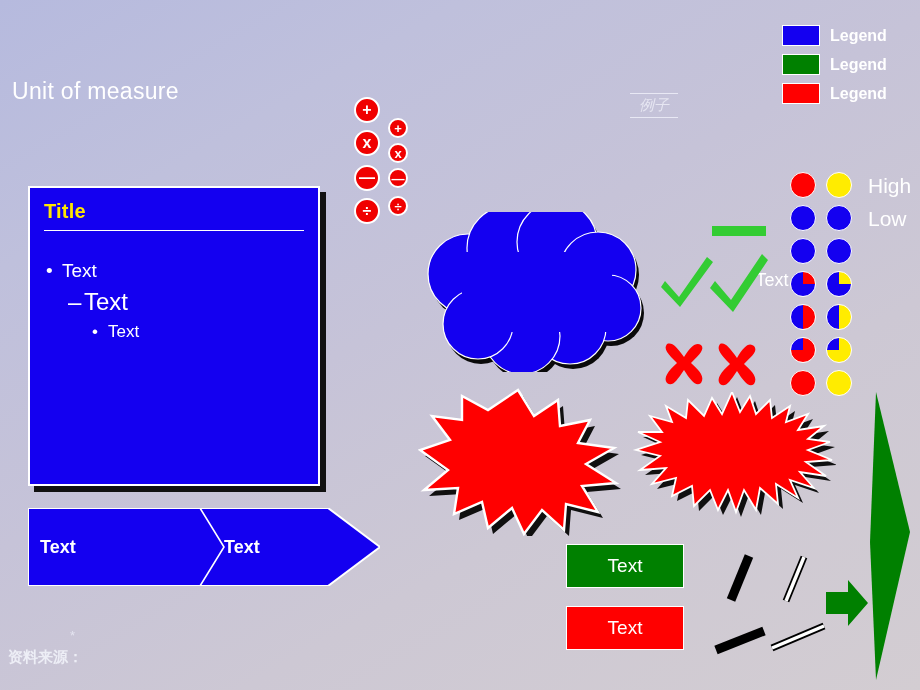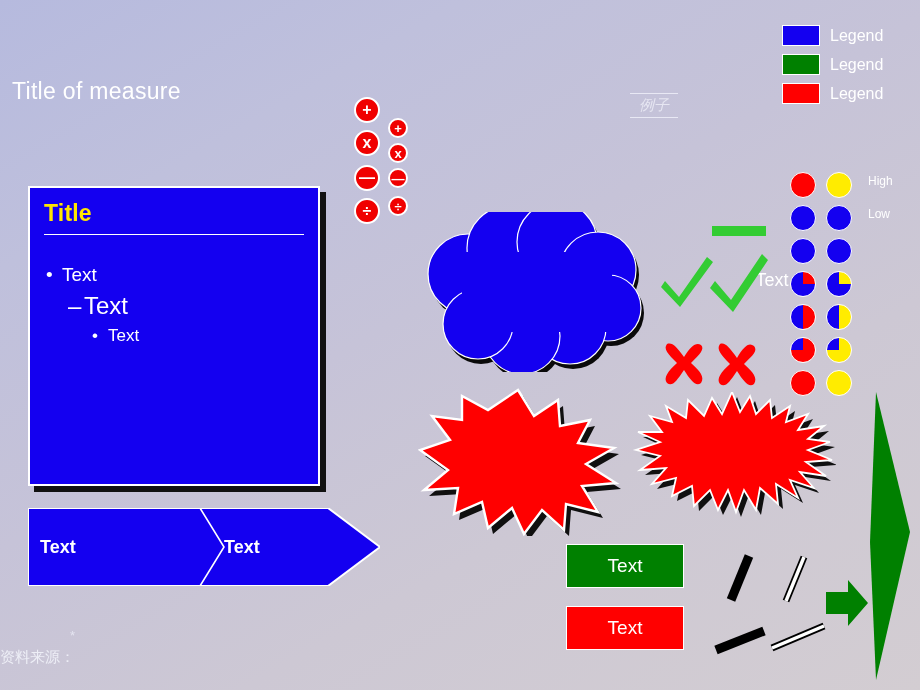--- a/index.html
+++ b/index.html
@@ -68,7 +68,7 @@
 
   
   #legend { left: 782px; top: 25px; }
-  #legend .lrow { display:flex; align-items:center; margin-bottom: 8px; }
+  #legend .lrow { display:flex; align-items:center; margin-bottom: 8px; font-weight: bold; }
   #legend .swatch { width: 38px; height: 21px; border: 1px solid #ffffff; }
   #legend .ltext { color:#ffffff; font-size:16px; margin-left: 10px; }
 

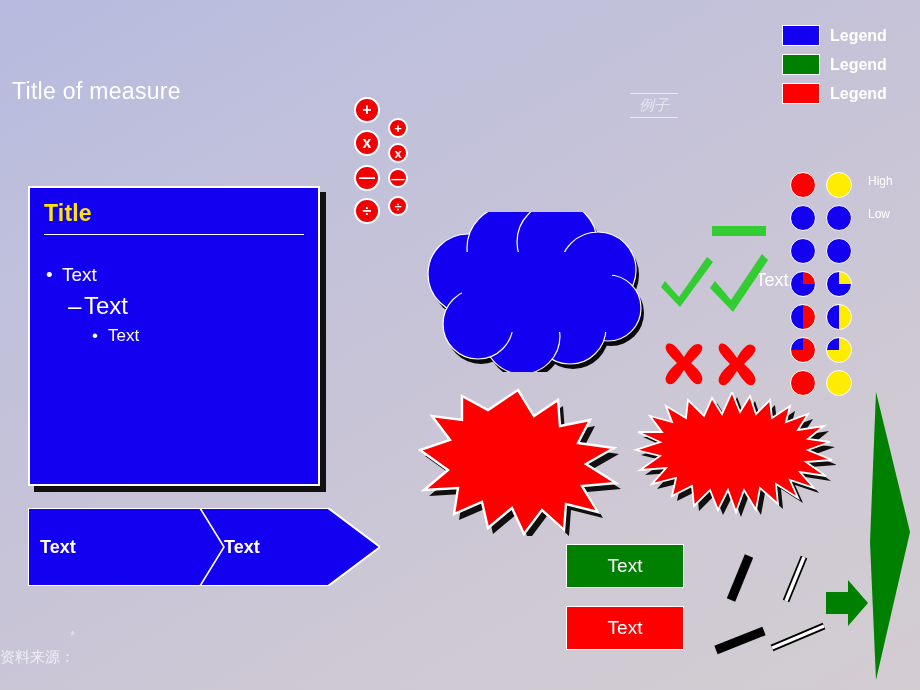--- a/index.html
+++ b/index.html
@@ -115,7 +115,7 @@
 
 <div id="slide">
 
-  <div class="abs nosel" id="slide-title">Title of measure</div>
+  <div class="abs nosel" id="slide-title">Unit of measure</div>
 
   <div class="abs" id="title-box">
     <div class="tb-title nosel">Title</div>

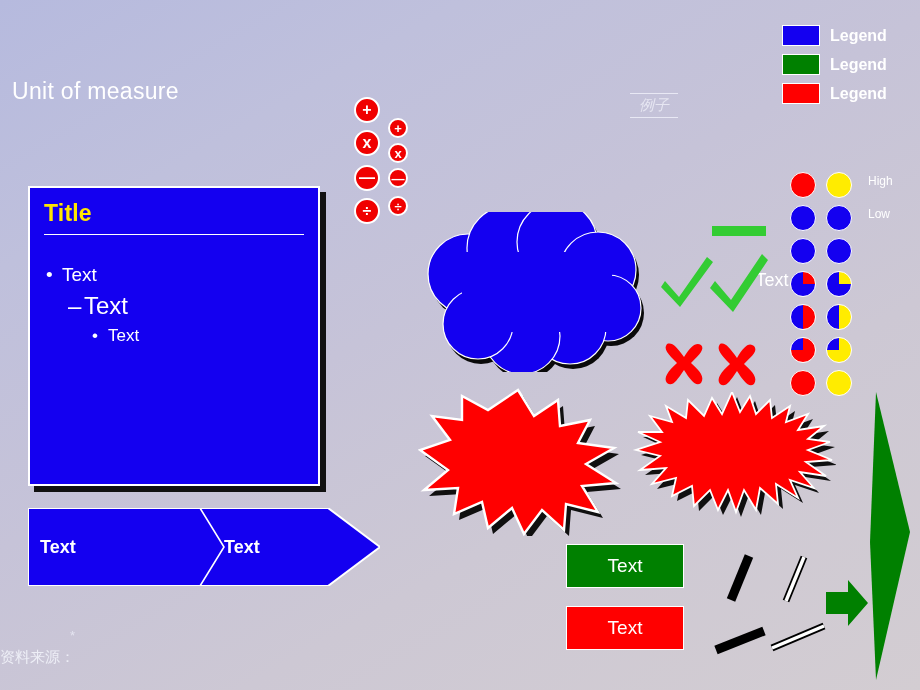--- a/index.html
+++ b/index.html
@@ -81,7 +81,7 @@
   }
   .ball.c1 { left: 0px; }
   .ball.c2 { left: 36px; }
-  .hlabel { position:absolute; left: 78px; top: 2px; color:#ffffff; font-size:12px; }
+  .hlabel { position:absolute; left: 78px; top: 2px; color:#ffffff; font-size:21px; }
 
   
   #example-stamp {

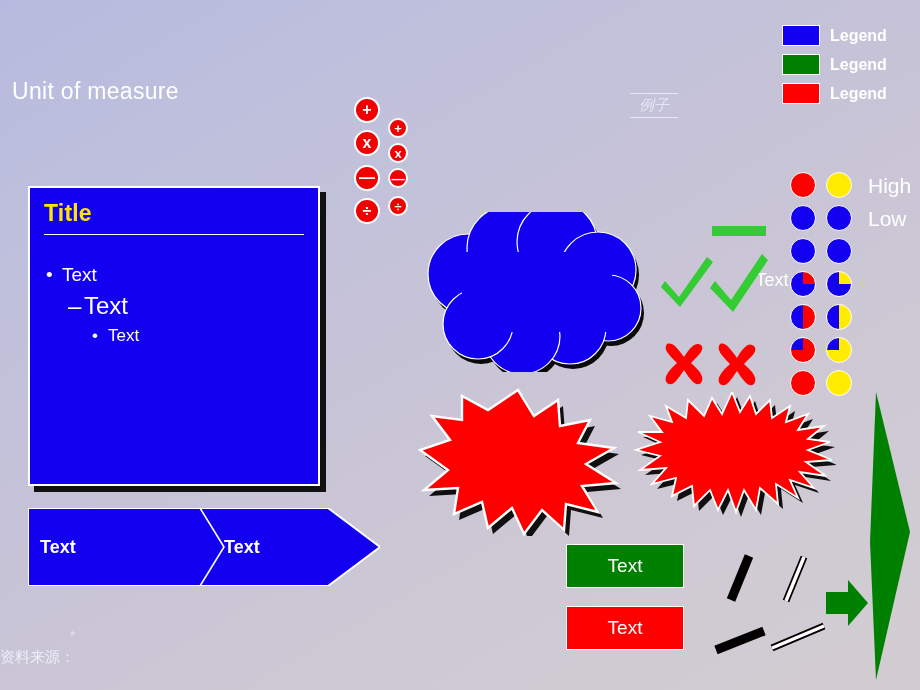--- a/index.html
+++ b/index.html
@@ -33,7 +33,7 @@
     padding: 12px 14px 0 14px;
   }
   #title-box .tb-title {
-    color: #ffe600; font-size: 23px; font-weight: bold;
+    color: #ffe600; font-size: 20px; font-weight: bold;
     letter-spacing: .2px; padding-bottom: 3px;
   }
   #title-box .tb-rule {

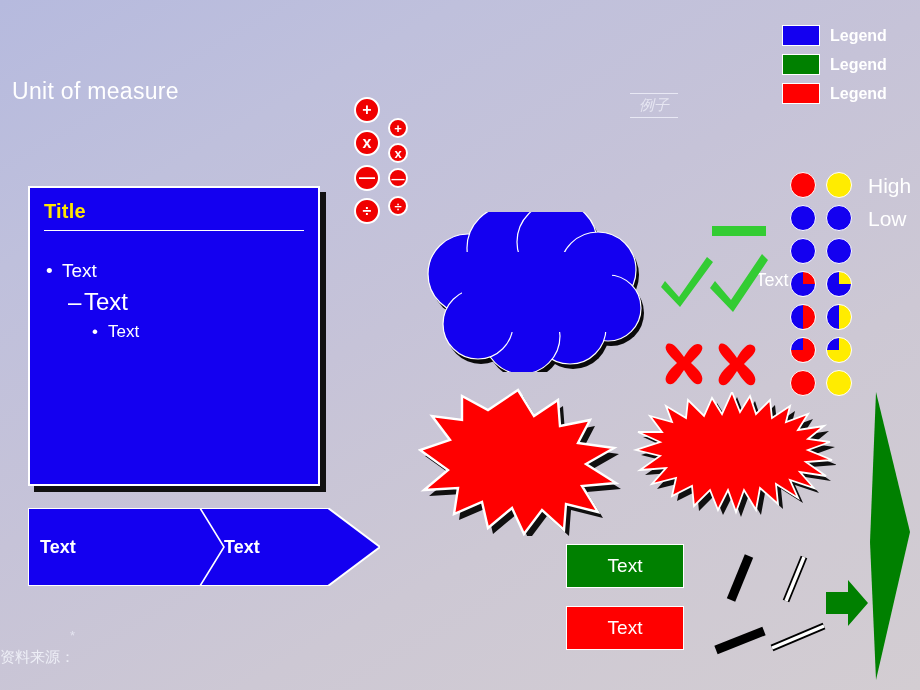--- a/index.html
+++ b/index.html
@@ -108,7 +108,7 @@
 
   
   #footnote-star { left: 70px; top: 628px; color:#e4e4f0; font-size: 13px; }
-  #source-note  { left: 0; top: 648px; color:#edeef6; font-size: 15px; }
+  #source-note  { left: 8px; top: 648px; color:#edeef6; font-size: 15px; font-weight: bold; }
 </style>
 </head>
 <body>

